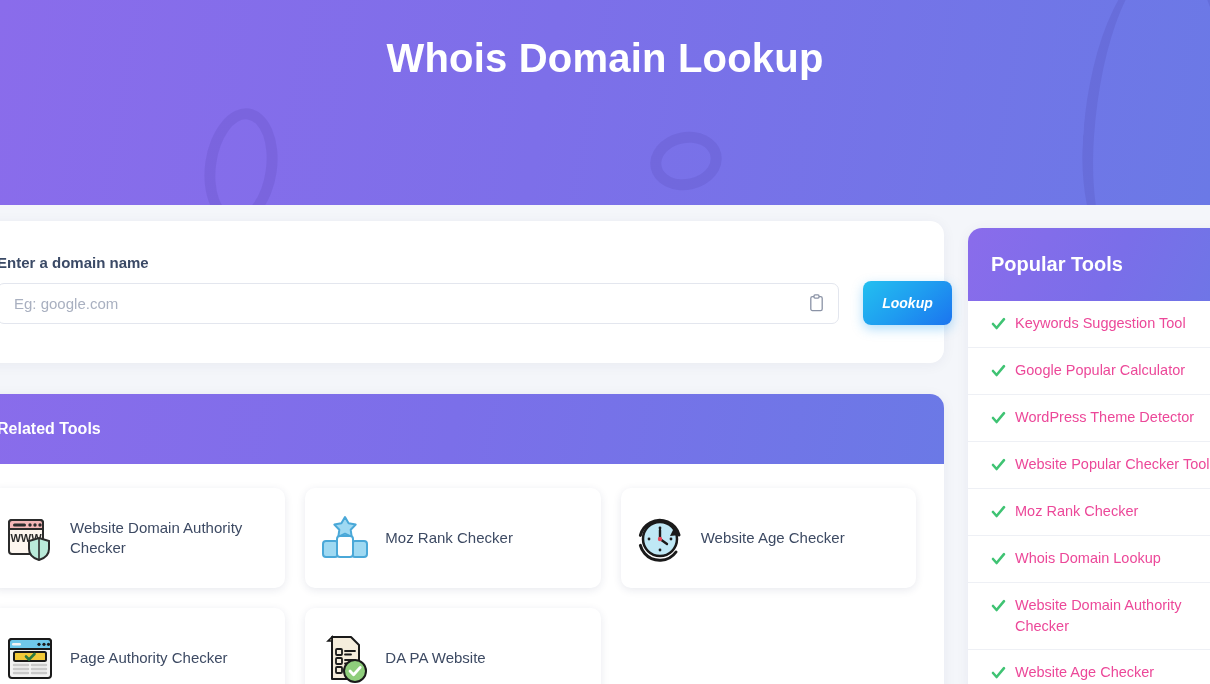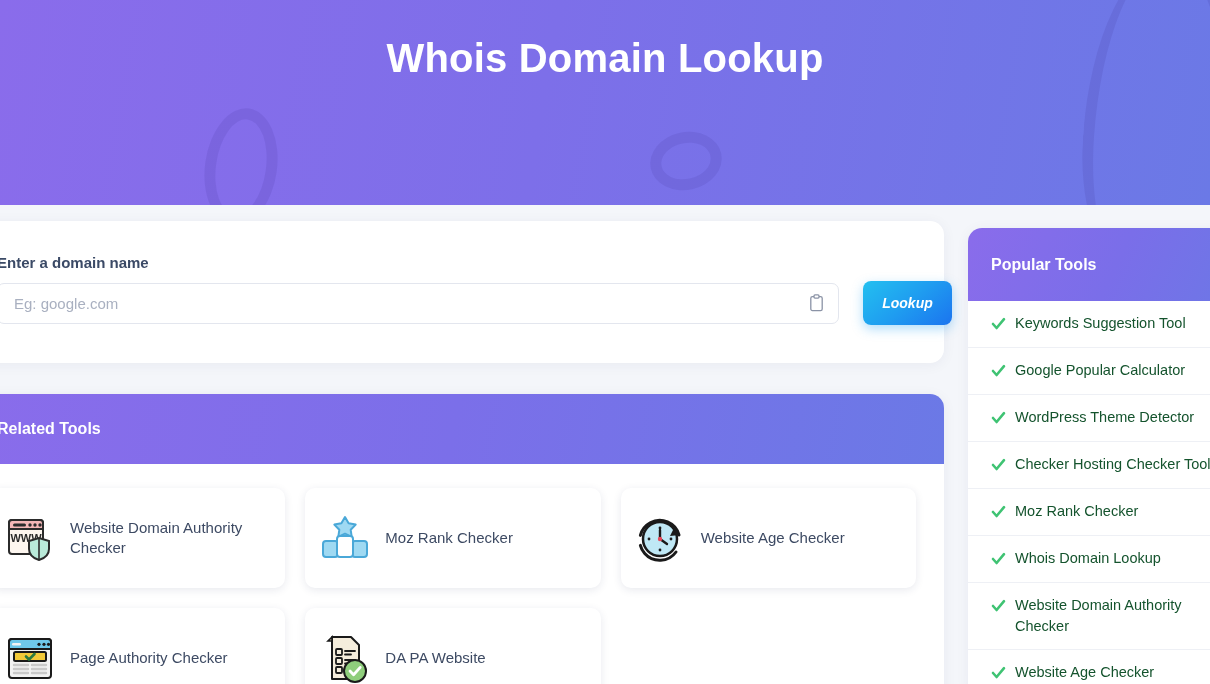--- a/index.html
+++ b/index.html
@@ -141,7 +141,7 @@
     display: flex; align-items: center;
     padding-left: 23px;
   }
-  .sidebar-head-title { color: #fff; font-size: 16px; font-weight: bold; }
+  .sidebar-head-title { color: #fff; font-size: 20px; font-weight: bold; }
   .sidebar-list { list-style: none; }
   .sidebar-item {
     display: flex; align-items: flex-start; gap: 9px;

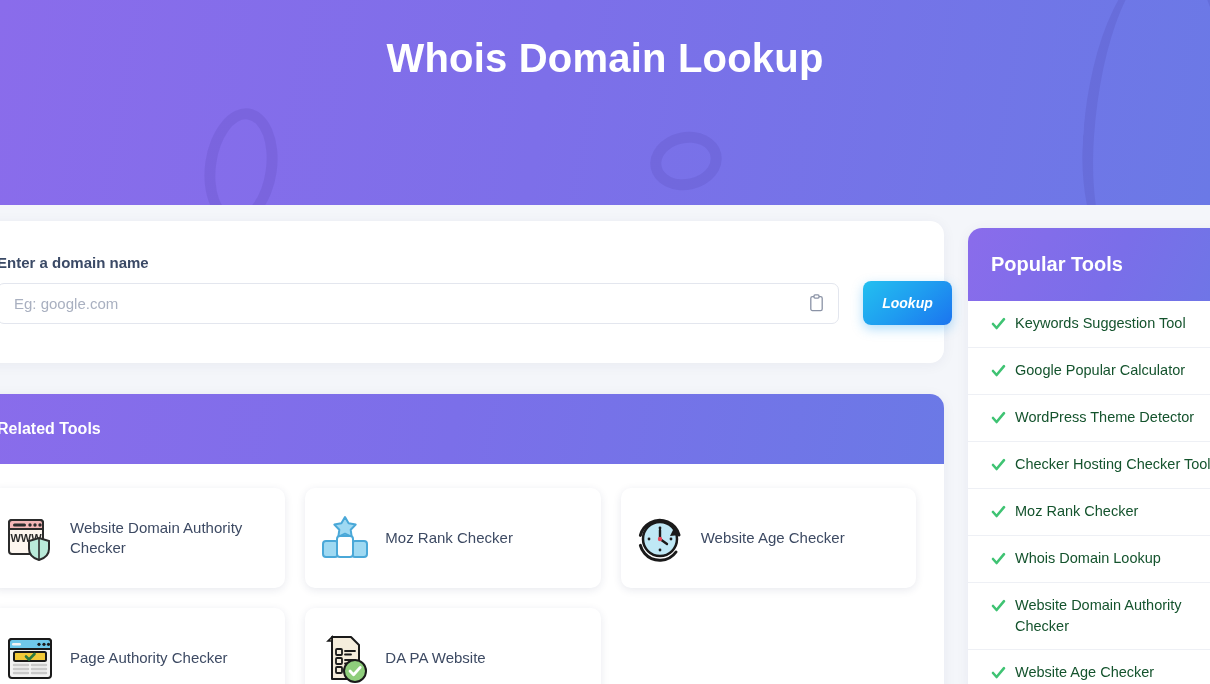--- a/index.html
+++ b/index.html
@@ -150,7 +150,7 @@
     cursor: pointer;
   }
   .check-icon { flex: 0 0 15px; margin-top: 3px; }
-  .sidebar-label { font-size: 14.5px; color: #14532d; line-height: 1.45; }
+  .sidebar-label { font-size: 14.5px; color: #ec4899; line-height: 1.45; }
 </style>
 </head>
 <body>

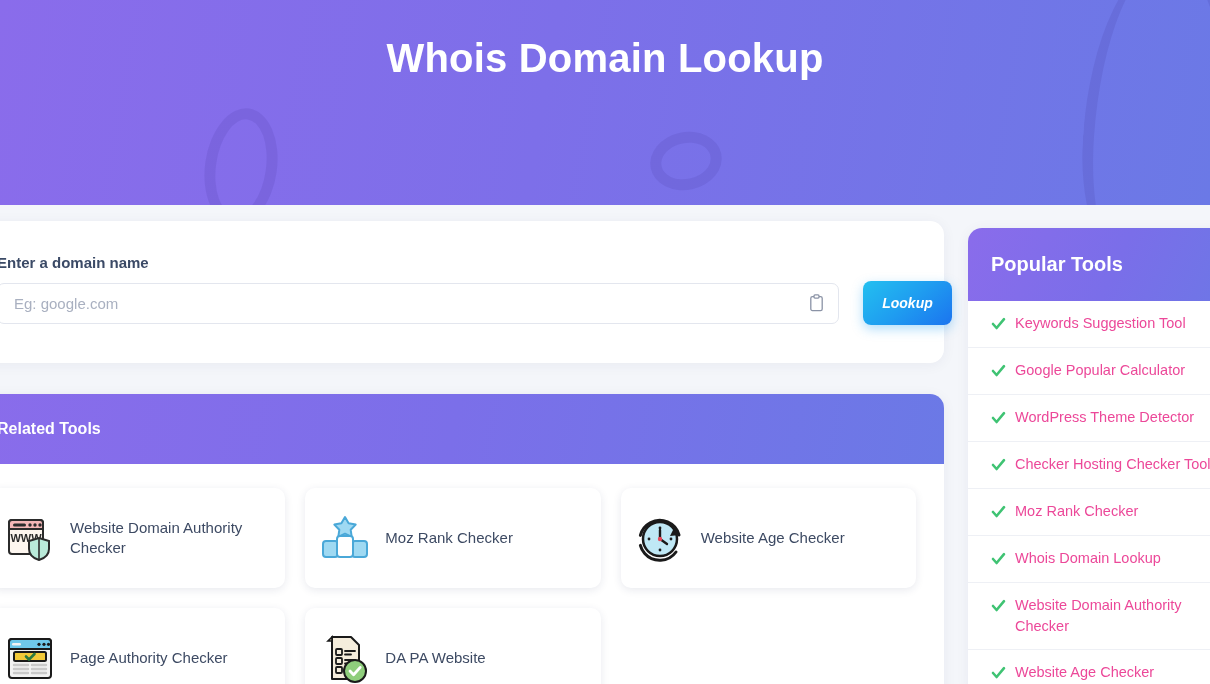--- a/index.html
+++ b/index.html
@@ -310,7 +310,7 @@
               <path d="M2 8l3.6 4L13 3.2" stroke="#3fc373" stroke-width="2.6" fill="none" stroke-linecap="round" stroke-linejoin="round"></path>
             </svg>
         </span>
-        <span class="sidebar-label">Checker Hosting Checker Tool</span>
+        <span class="sidebar-label">Website Popular Checker Tool</span>
       </li>
       <li class="sidebar-item">
         <span class="check-icon">

